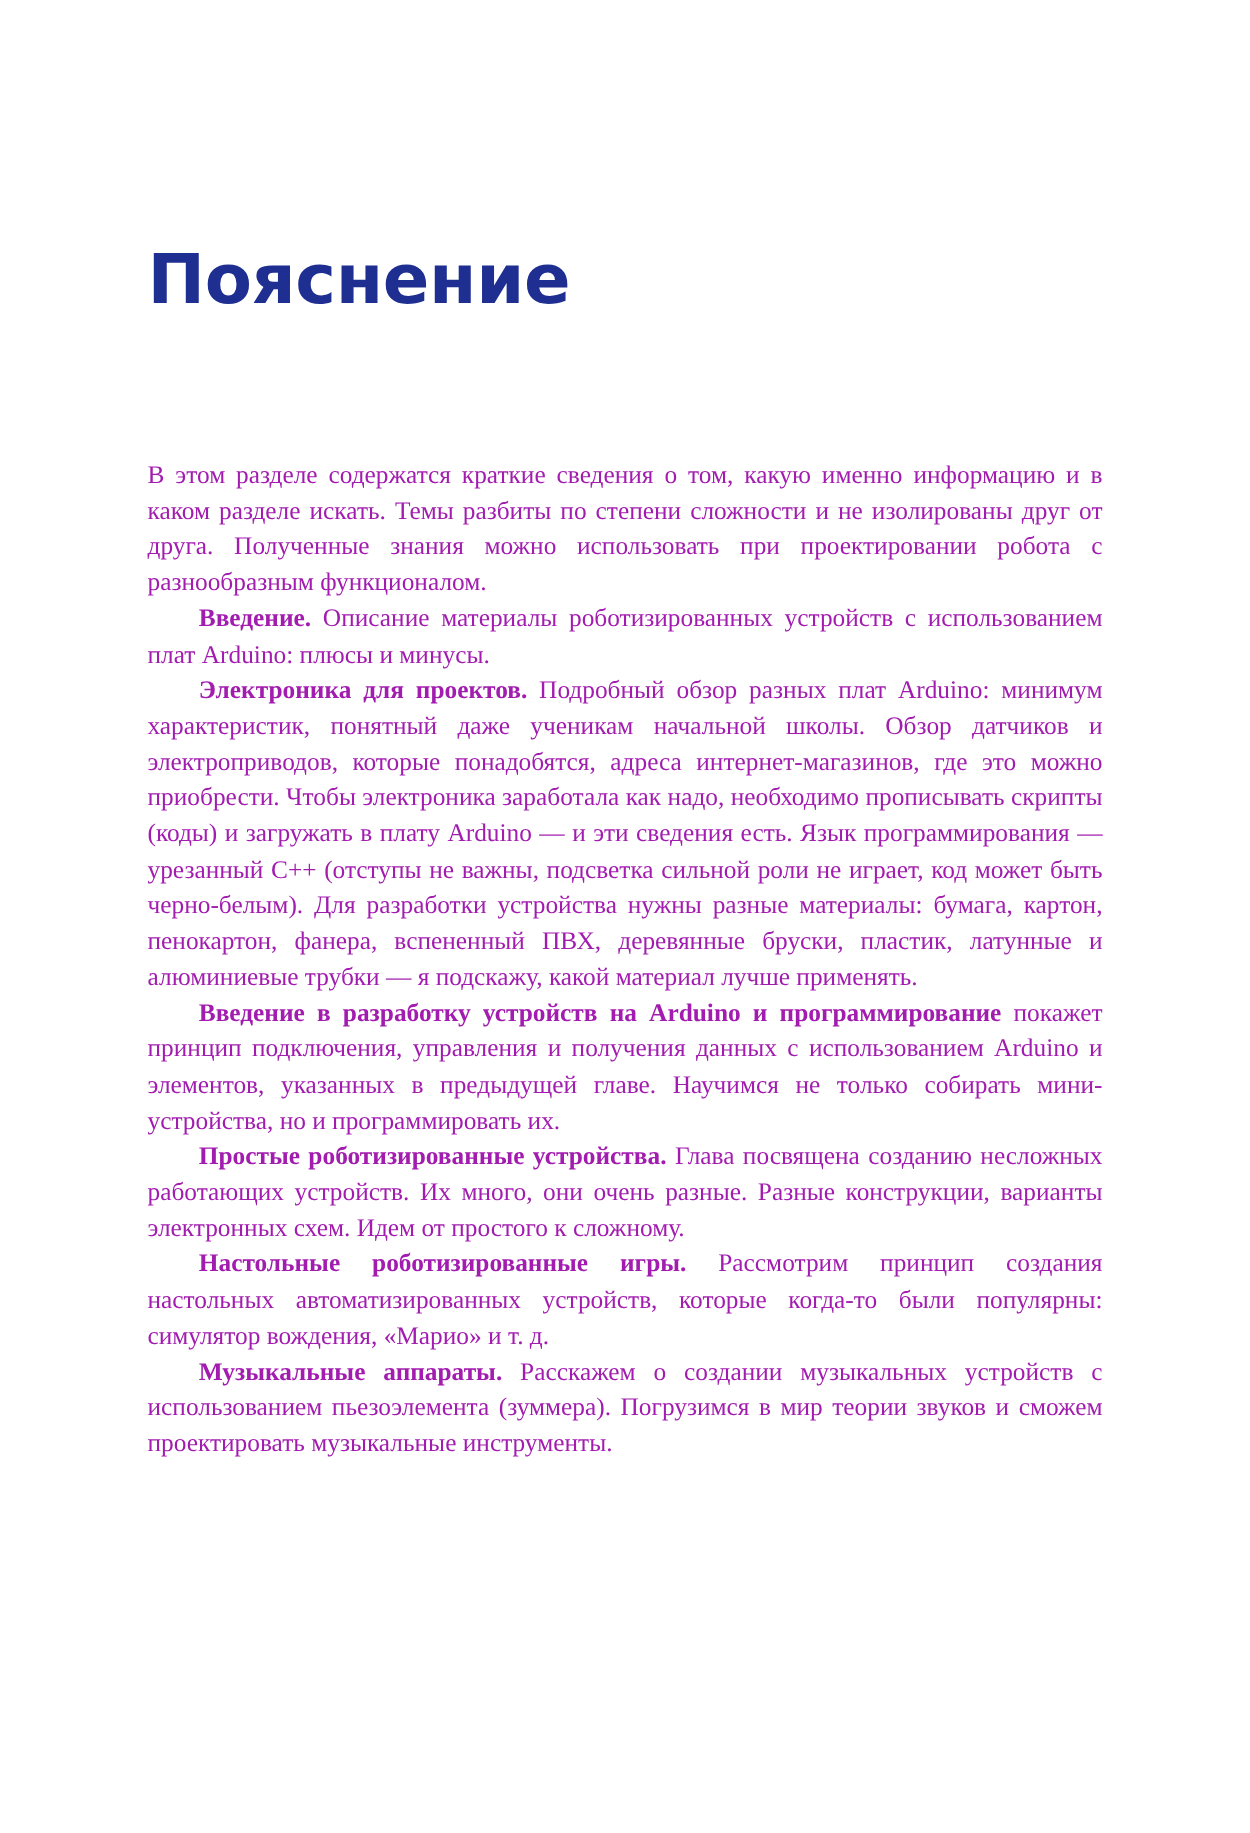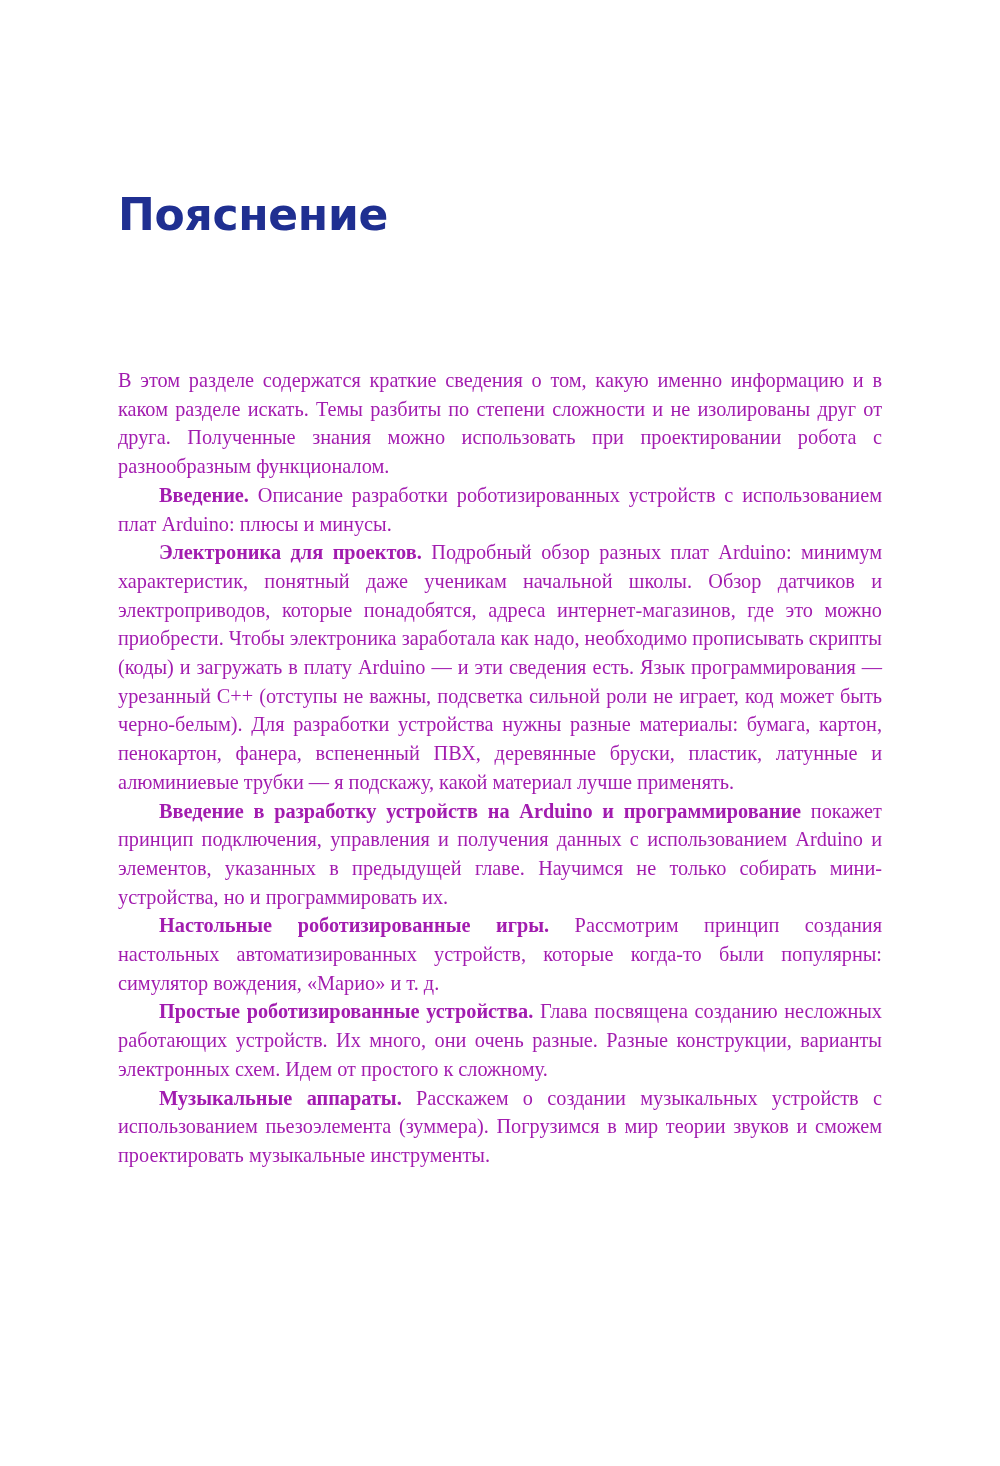--- a/index.html
+++ b/index.html
@@ -23,7 +23,7 @@
     top: 158px;
     font-family: "DejaVu Sans", "Liberation Sans", sans-serif;
     font-weight: 700;
-    font-size: 44px;
+    font-size: 55px;
     line-height: 56px;
     letter-spacing: -0.3px;
     color: #1f2f91;

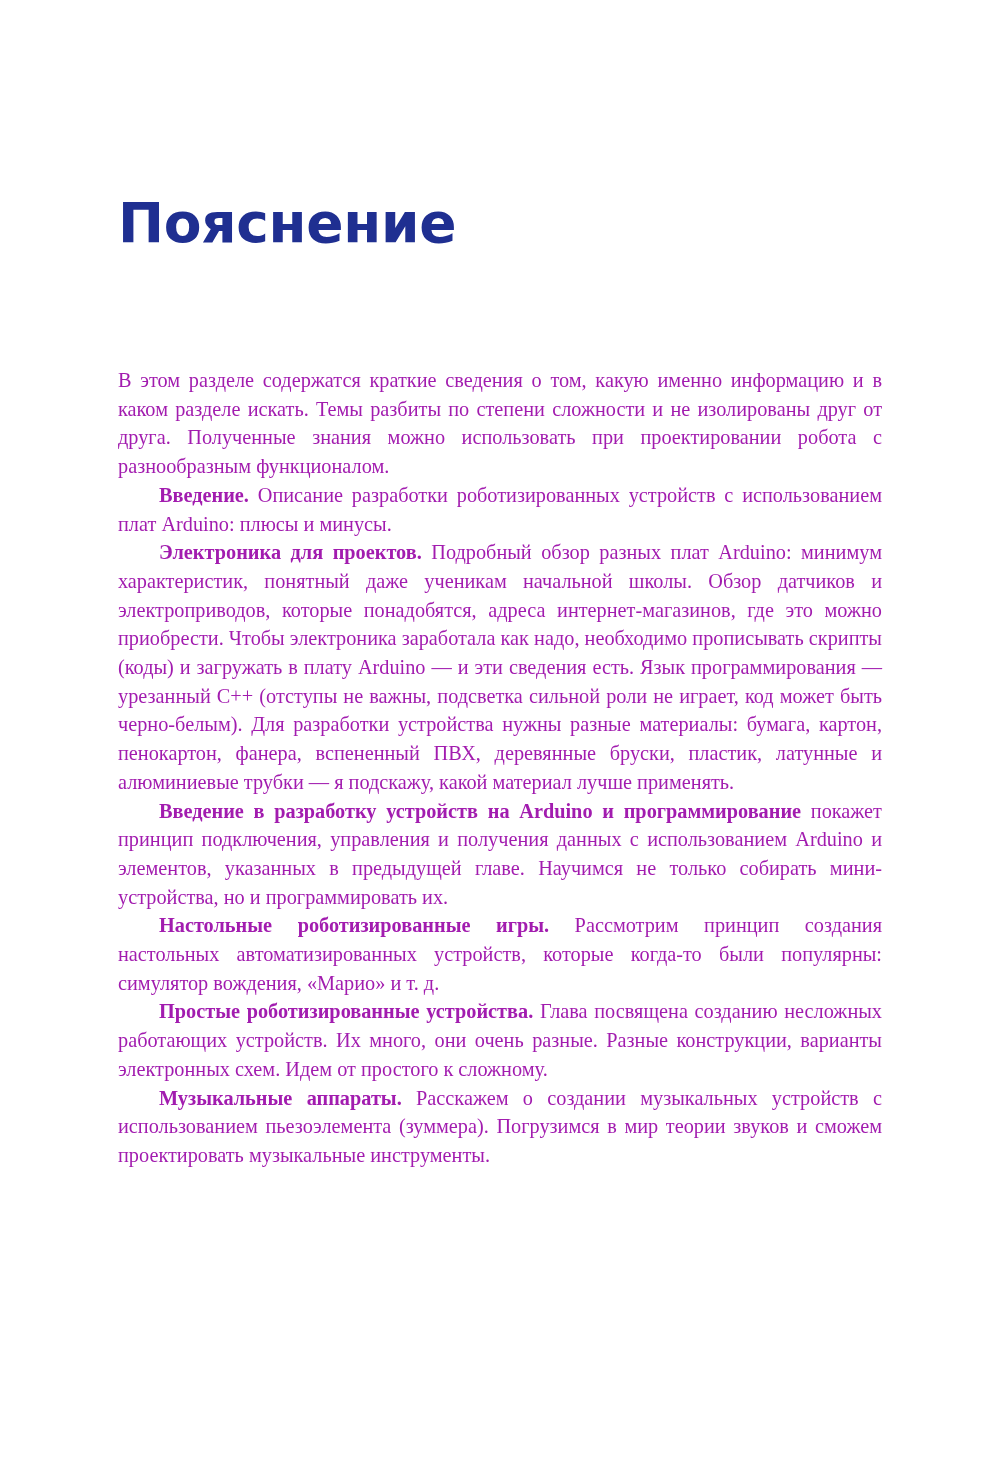--- a/index.html
+++ b/index.html
@@ -72,7 +72,7 @@
 
     <p class="no-indent"><span>В этом разделе содержатся краткие сведения о том, какую именно информацию и в каком разделе искать. Темы разбиты по степени сложности и не изолированы друг от друга. Полученные знания можно использовать при проектировании робота с разнообразным функционалом.</span></p>
 
-    <p><span class="lead">Введение.</span><span> Описание разработки роботизированных устройств с использованием плат Arduino: плюсы и минусы.</span></p>
+    <p><span class="lead">Введение.</span><span> Описание материалы роботизированных устройств с использованием плат Arduino: плюсы и минусы.</span></p>
 
     <p><span class="lead">Электроника для проектов.</span><span> Подробный обзор разных плат Arduino: минимум характеристик, понятный даже ученикам начальной школы. Обзор датчиков и электроприводов, которые понадобятся, адреса интернет-магазинов, где это можно приобрести. Чтобы электроника заработала как надо, необходимо прописывать скрипты (коды) и загружать в плату Arduino — и эти сведения есть. Язык программирования — урезанный C++ (отступы не важны, подсветка сильной роли не играет, код может быть черно-белым). Для разработки устройства нужны разные материалы: бумага, картон, пенокартон, фанера, вспененный ПВХ, деревянные бруски, пластик, латунные и алюминиевые трубки — я подскажу, какой материал лучше применять.</span></p>
 

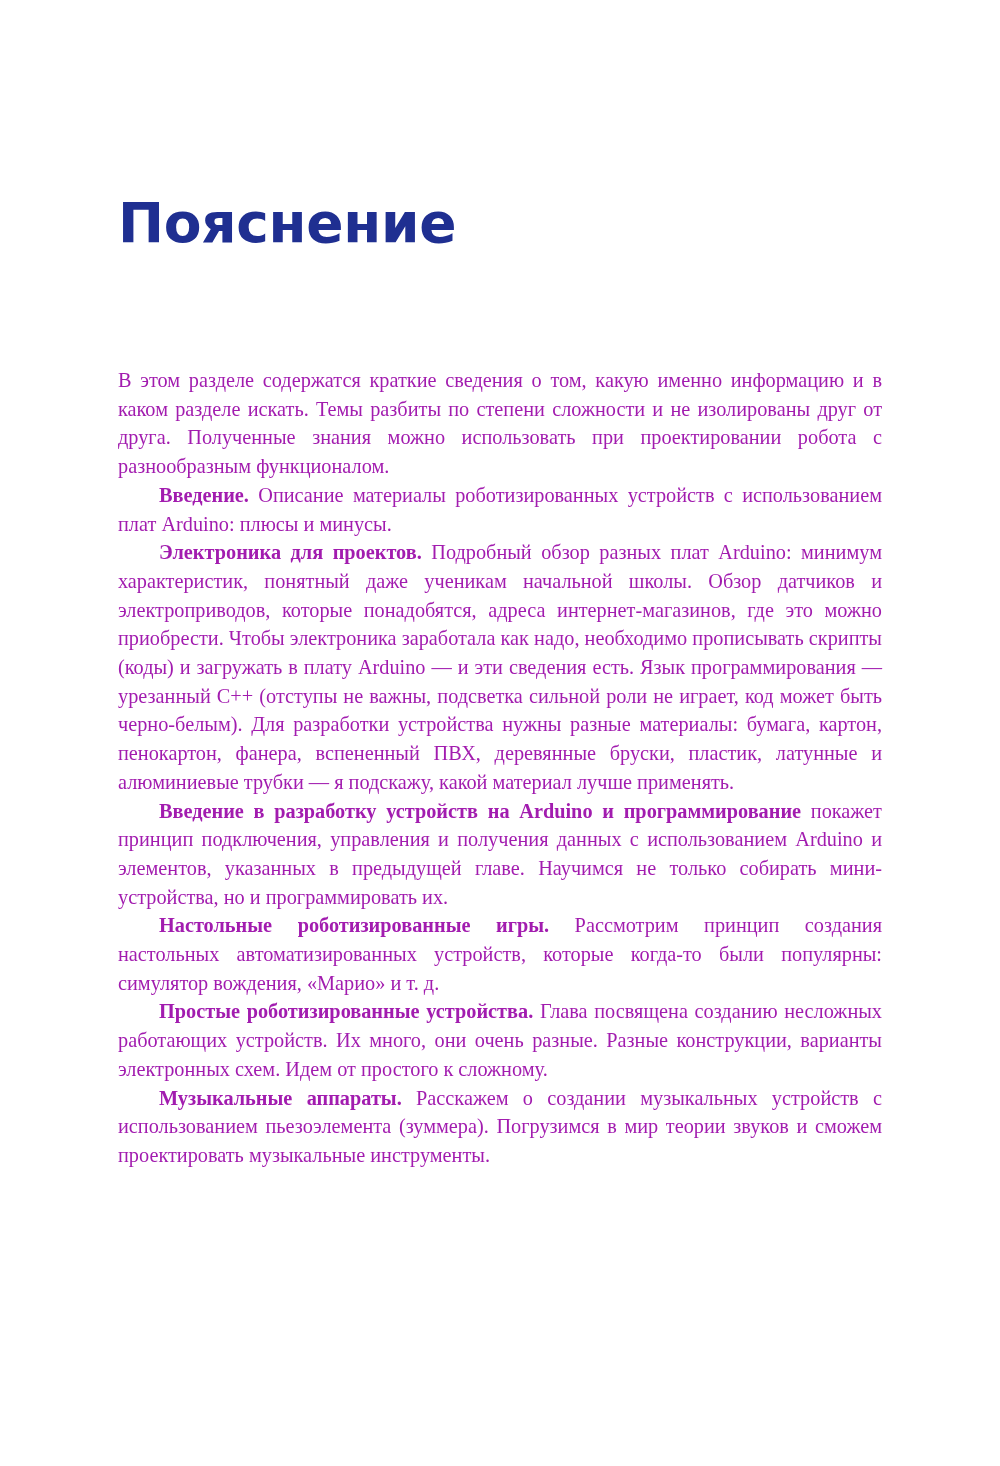--- a/index.html
+++ b/index.html
@@ -79,9 +79,9 @@
 
     <p><span class="lead">Введение в разработку устройств на Arduino и программирование</span><span> покажет принцип подключения, управления и получения данных с использованием Arduino и элементов, указанных в предыдущей главе. Научимся не только собирать мини-устройства, но и программировать их.</span></p>
 
+    <p><span class="lead">Простые роботизированные устройства.</span><span> Глава посвящена созданию несложных работающих устройств. Их много, они очень разные. Разные конструкции, варианты электронных схем. Идем от простого к сложному.</span></p>
+
     <p><span class="lead">Настольные роботизированные игры.</span><span> Рассмотрим принцип создания настольных автоматизированных устройств, которые когда-то были популярны: симулятор вождения, «Марио» и т. д.</span></p>
-
-    <p><span class="lead">Простые роботизированные устройства.</span><span> Глава посвящена созданию несложных работающих устройств. Их много, они очень разные. Разные конструкции, варианты электронных схем. Идем от простого к сложному.</span></p>
 
     <p><span class="lead">Музыкальные аппараты.</span><span> Расскажем о создании музыкальных устройств с использованием пьезоэлемента (зуммера). Погрузимся в мир теории звуков и сможем проектировать музыкальные инструменты.</span></p>
 

